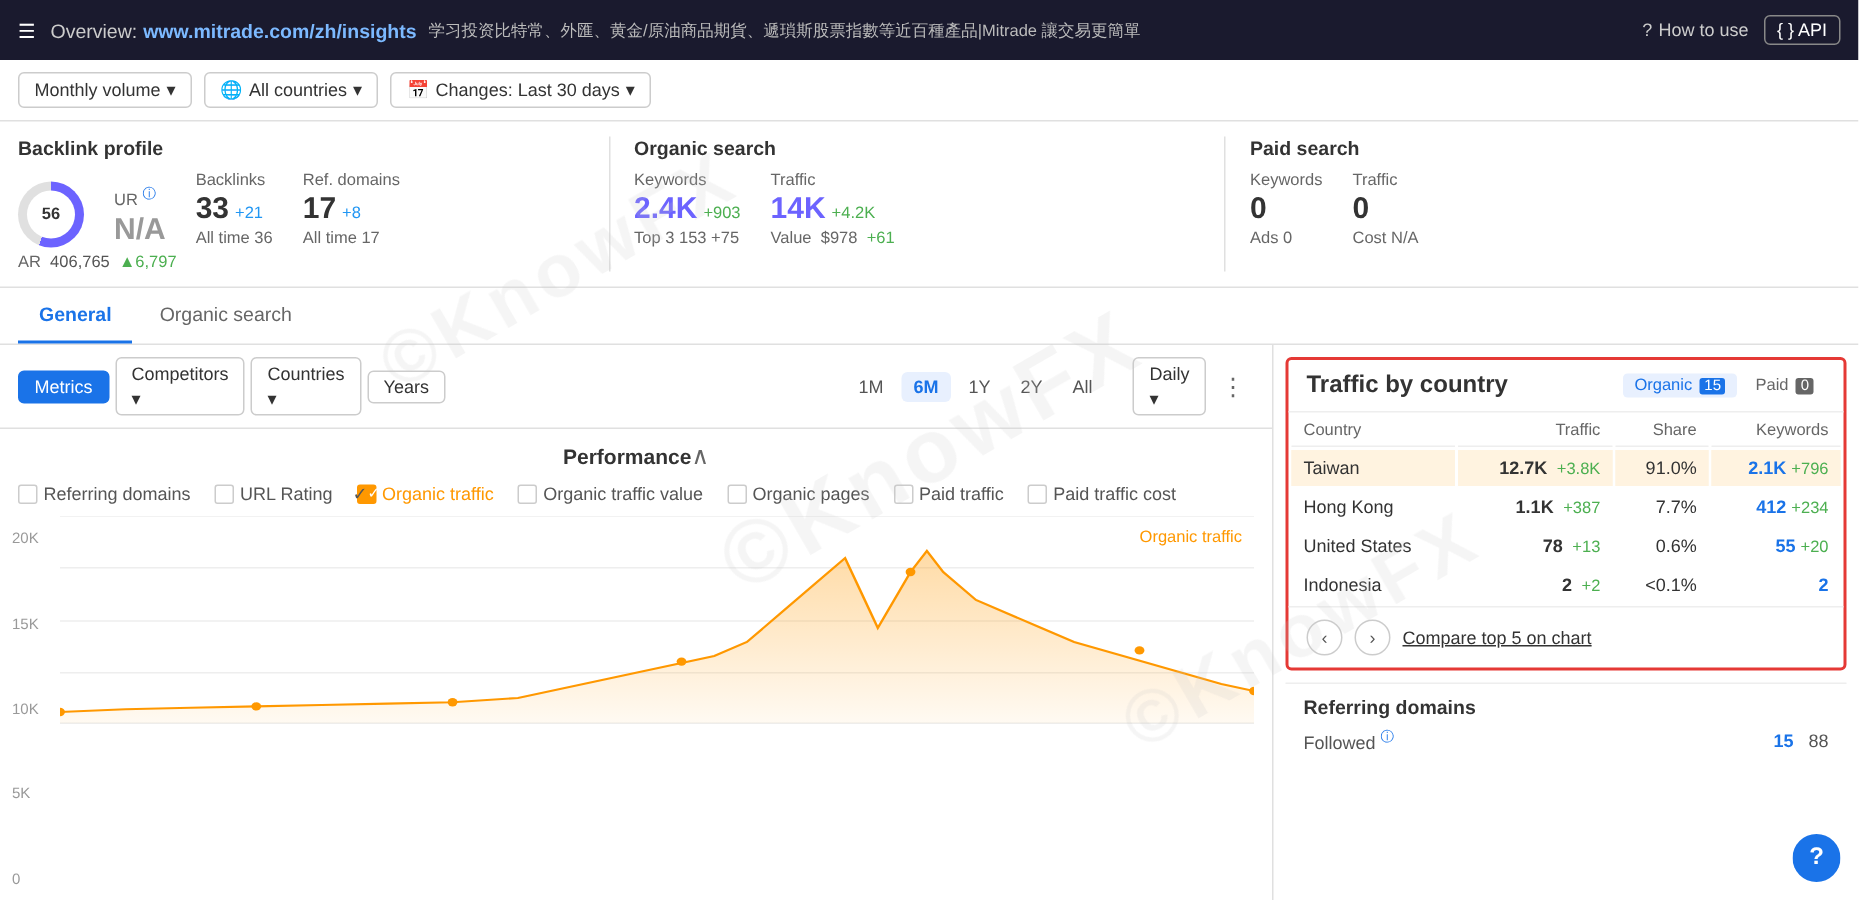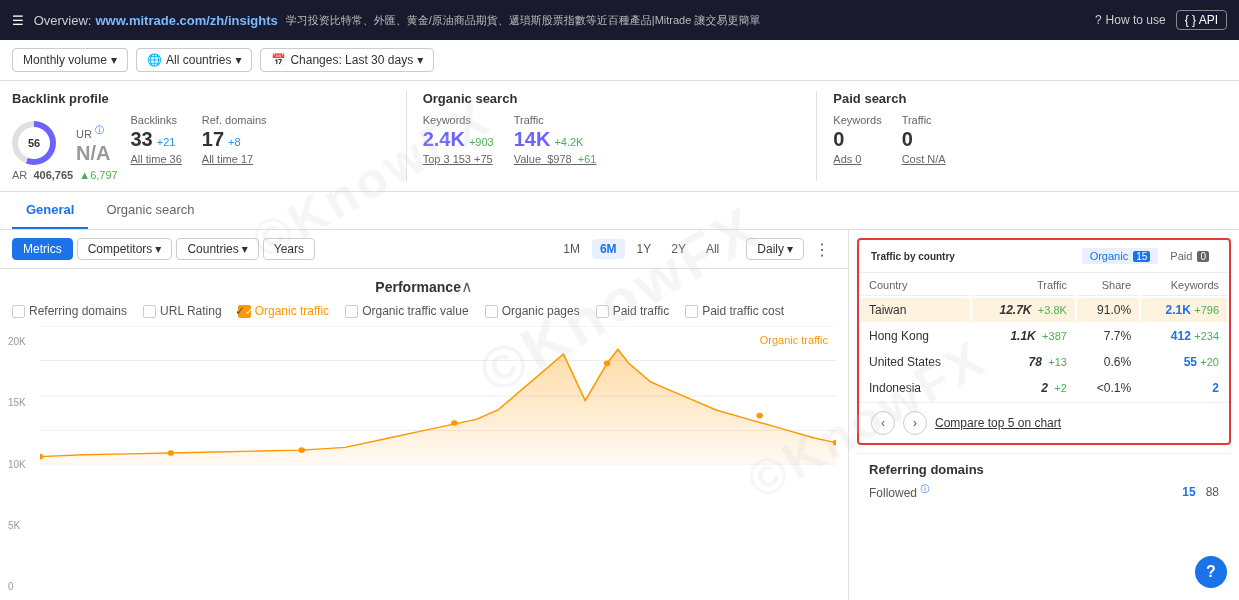--- a/index.html
+++ b/index.html
@@ -51,7 +51,7 @@
     .stat-value { font-size: 20px; font-weight: bold; color: #333; }
     .stat-delta { font-size: 11px; color: #2196f3; }
     .stat-delta.green { color: #4caf50; text-align: right; }
-    .stat-sub { font-size: 11px; color: #666; margin-top: 2px; text-decoration: underline; }
+    .stat-sub { font-size: 11px; color: #666; margin-top: 2px; }
 
     
     .dr-container { display: flex; align-items: center; gap: 10px; }

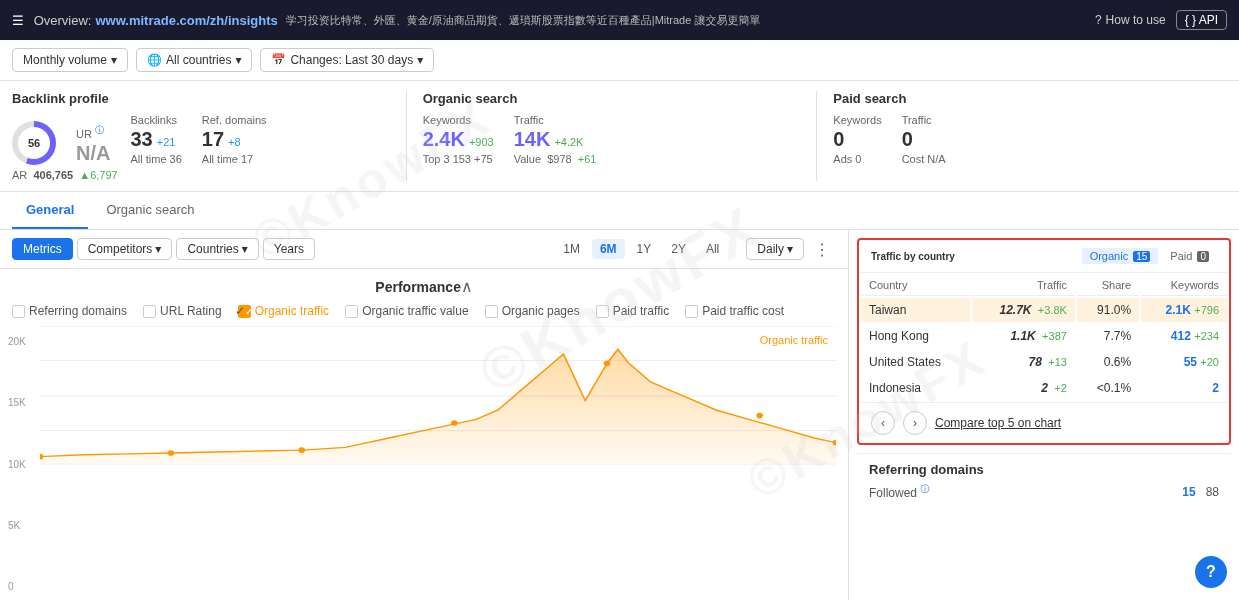--- a/index.html
+++ b/index.html
@@ -69,7 +69,7 @@
     .ur-value { font-size: 20px; font-weight: bold; color: #999; }
 
     .ar-row { font-size: 11px; color: #666; margin-top: 4px; }
-    .ar-val { color: #555; font-weight: bold; }
+    .ar-val { color: #555; }
     .ar-delta { color: #4caf50; margin-top: 16px; }
 
     

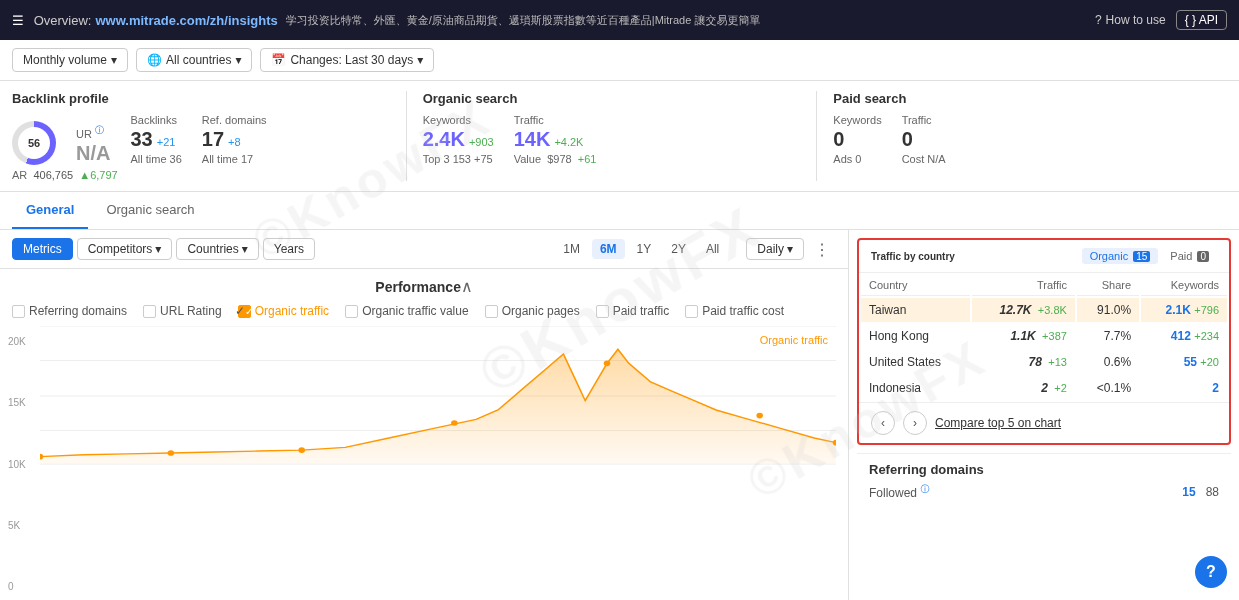--- a/index.html
+++ b/index.html
@@ -103,7 +103,7 @@
       border: 1px solid #ccc; background: #fff; color: #333;
     }
     .chart-btn.active { background: #1a73e8; color: #fff; border-color: #1a73e8; }
-    .chart-btn.dropdown { display: flex; align-items: flex-end; gap: 3px; }
+    .chart-btn.dropdown { display: flex; align-items: flex-start; gap: 3px; flex-direction: column; }
     .chart-period {
       padding: 3px 8px; font-size: 12px; cursor: pointer; color: #555; border-radius: 4px;
     }

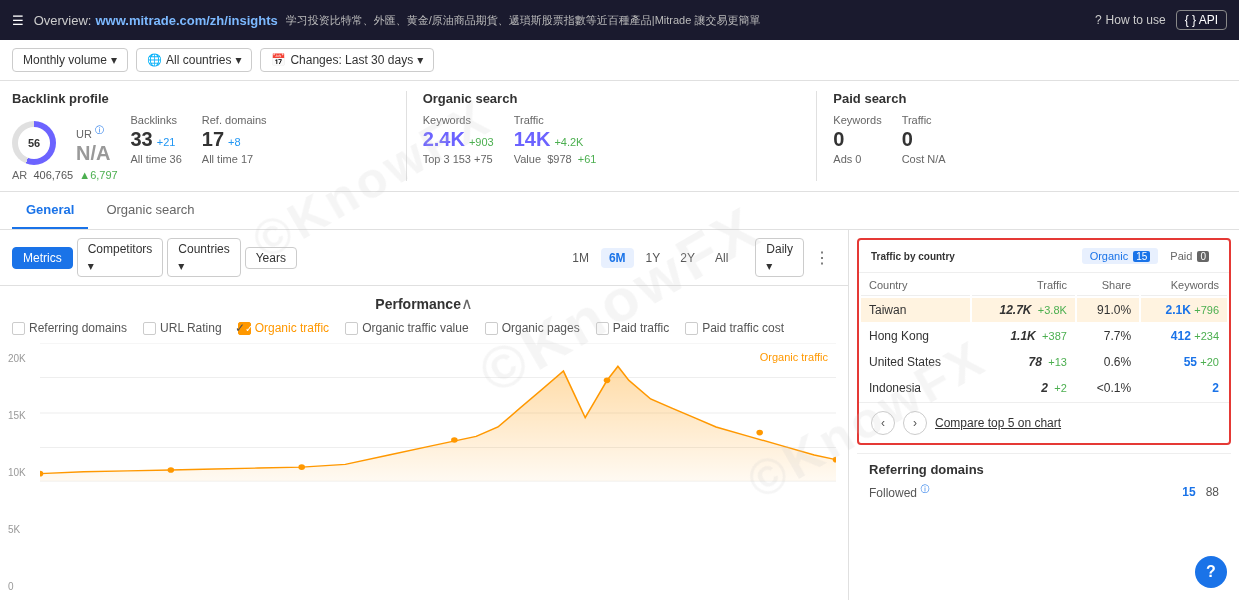--- a/index.html
+++ b/index.html
@@ -154,7 +154,7 @@
       display: flex; align-items: center; justify-content: space-between;
       padding: 8px 12px; border-bottom: 1px solid #eee;
     }
-    .traffic-country-title { font-size: 10px; font-weight: bold; color: #333; }
+    .traffic-country-title { font-size: 16px; font-weight: bold; color: #333; }
     .organic-paid-tabs { display: flex; gap: 4px; }
     .org-tab {
       padding: 2px 8px; font-size: 11px; border-radius: 3px; cursor: pointer;

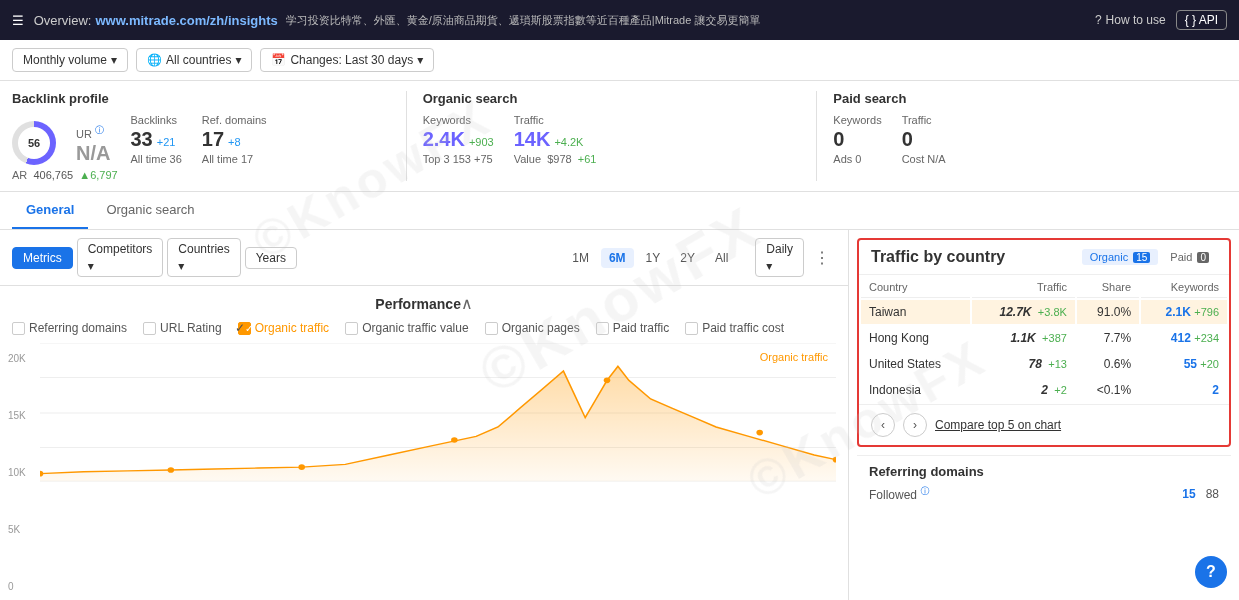--- a/index.html
+++ b/index.html
@@ -179,7 +179,7 @@
     .country-table td { font-size: 12px; padding: 5px 8px; }
     .country-table td.right { text-align: right; }
     .country-table tr:first-child td { background: #fff3e0; }
-    .traffic-val { font-weight: bold; color: #333; font-style: italic; }
+    .traffic-val { font-weight: bold; color: #333; }
     .traffic-delta { font-size: 11px; color: #4caf50; margin-left: 3px; }
     .keywords-val { color: #1a73e8; font-weight: bold; }
     .keywords-delta { font-size: 11px; color: #4caf50; }

